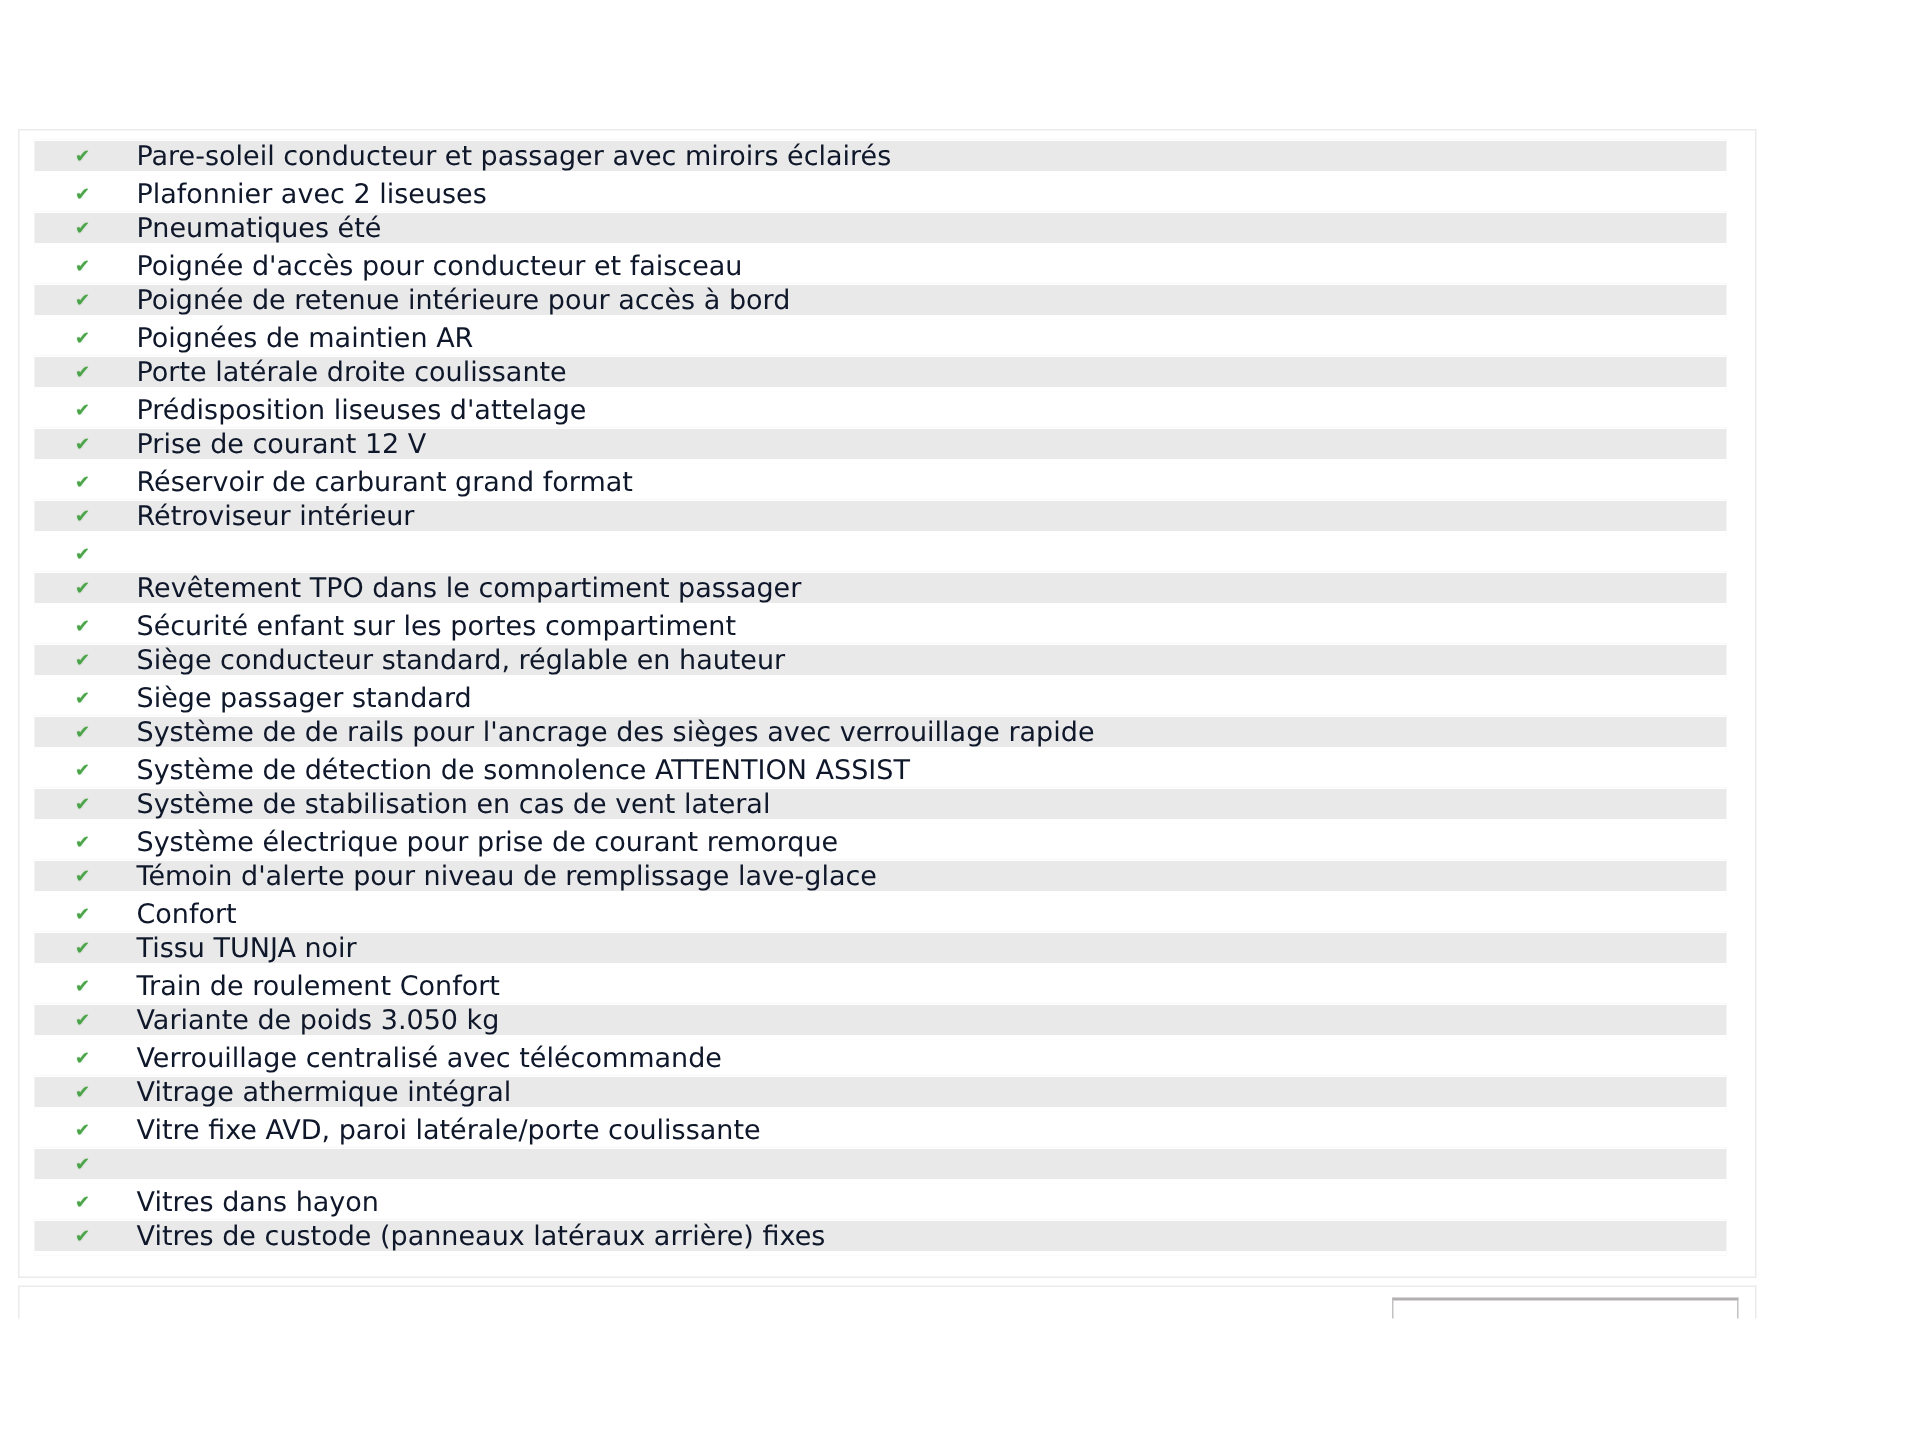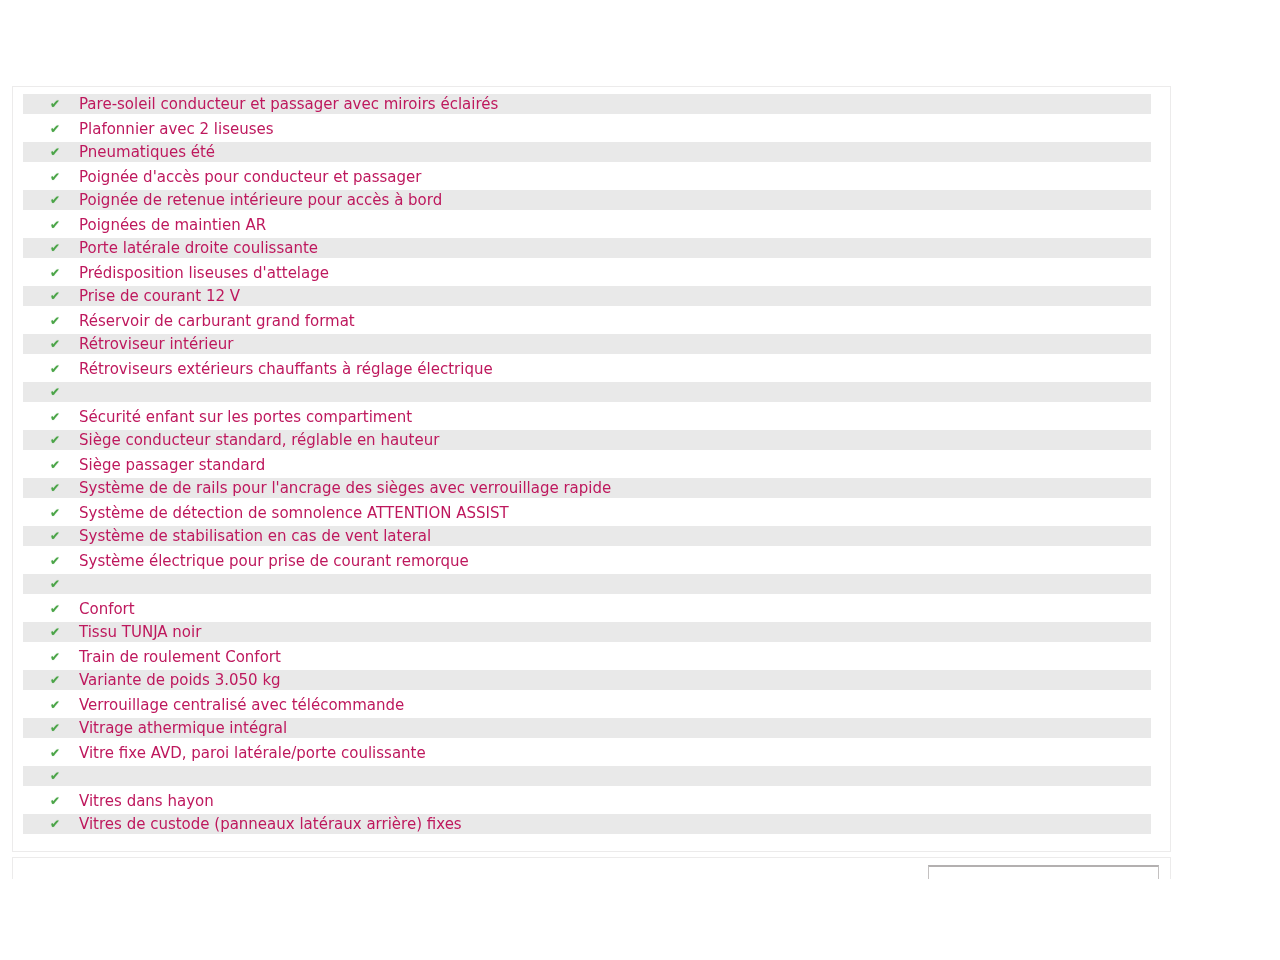--- a/index.html
+++ b/index.html
@@ -52,9 +52,9 @@
     flex: 0 0 auto;
   }
   .label {
-    margin-left: 16px;
-    font-size: 15px;
-    color: #be185d;
+    margin-left: 28px;
+    font-size: 18px;
+    color: #0f172a;
     white-space: nowrap;
     letter-spacing: 0;
   }

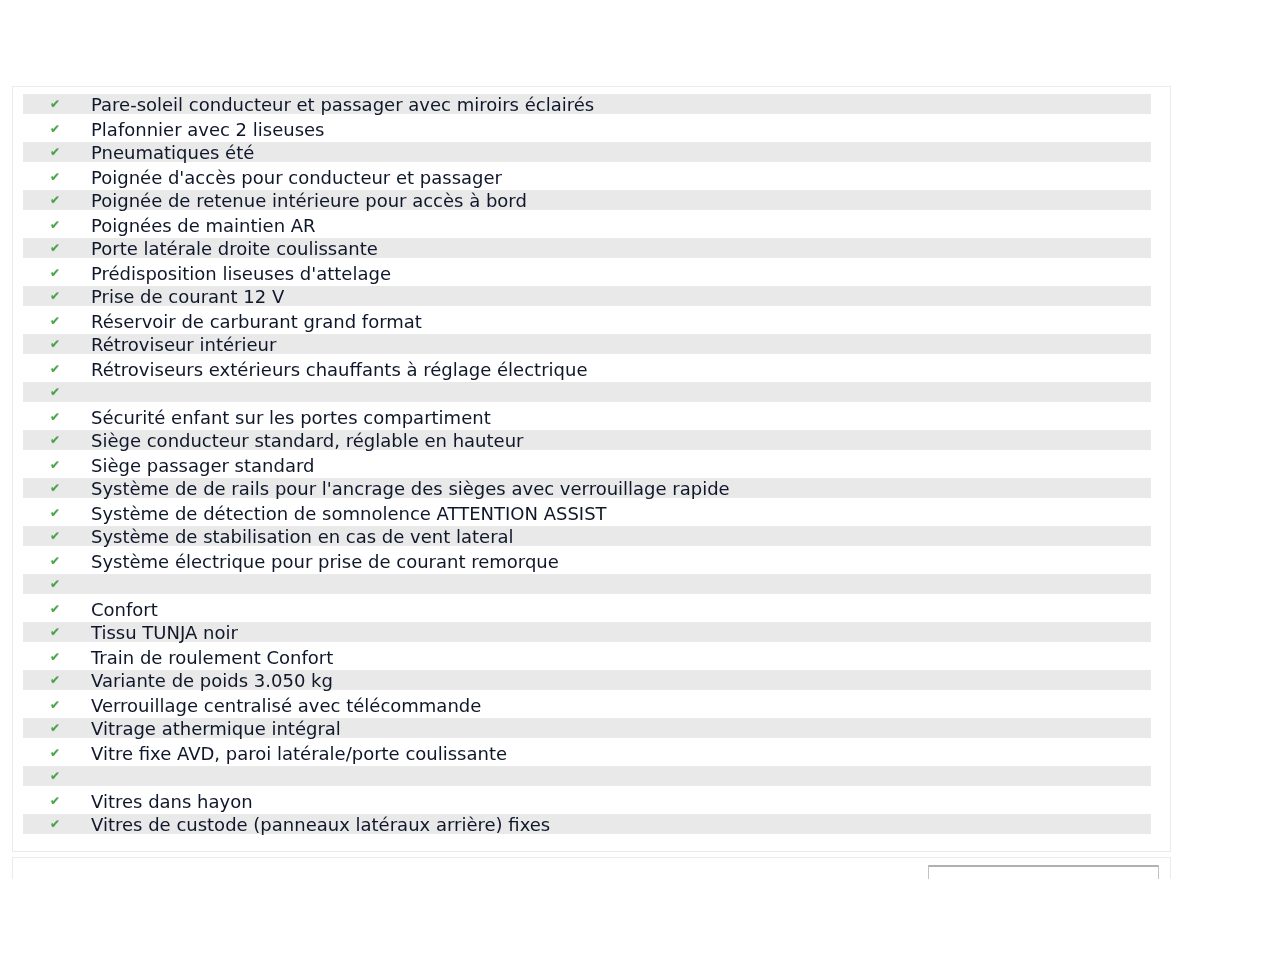--- a/index.html
+++ b/index.html
@@ -104,7 +104,7 @@
         </div>
         <div class="row">
           <span class="check">✔</span>
-          <span class="label">Poignée d'accès pour conducteur et passager</span>
+          <span class="label">Poignée d'accès pour conducteur et faisceau</span>
         </div>
         <div class="row odd">
           <span class="check">✔</span>

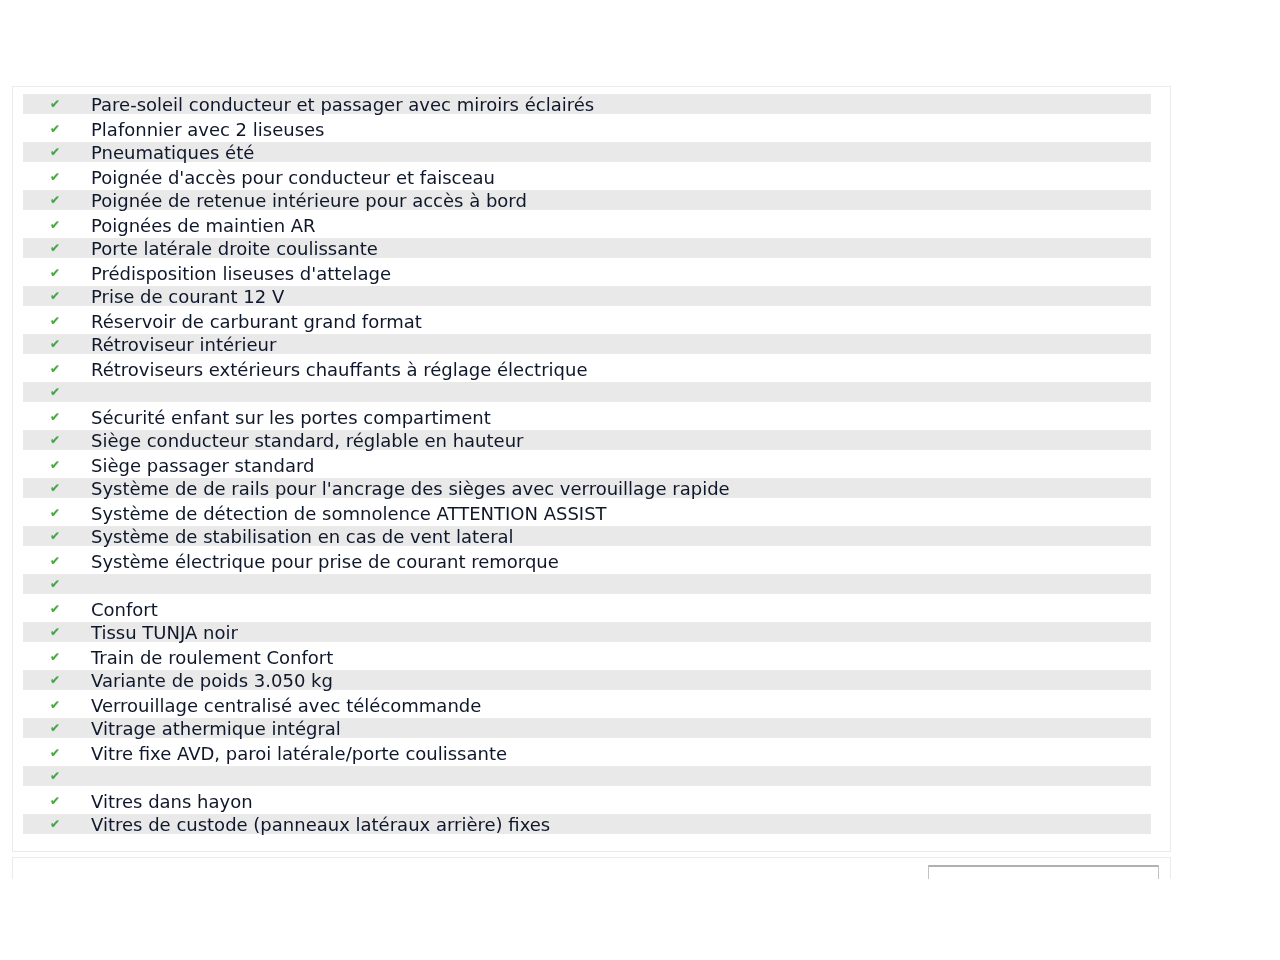--- a/index.html
+++ b/index.html
@@ -136,7 +136,6 @@
         </div>
         <div class="row">
           <span class="check">✔</span>
-          <span class="label">Rétroviseurs extérieurs chauffants à réglage électrique</span>
         </div>
         <div class="row odd">
           <span class="check">✔</span>

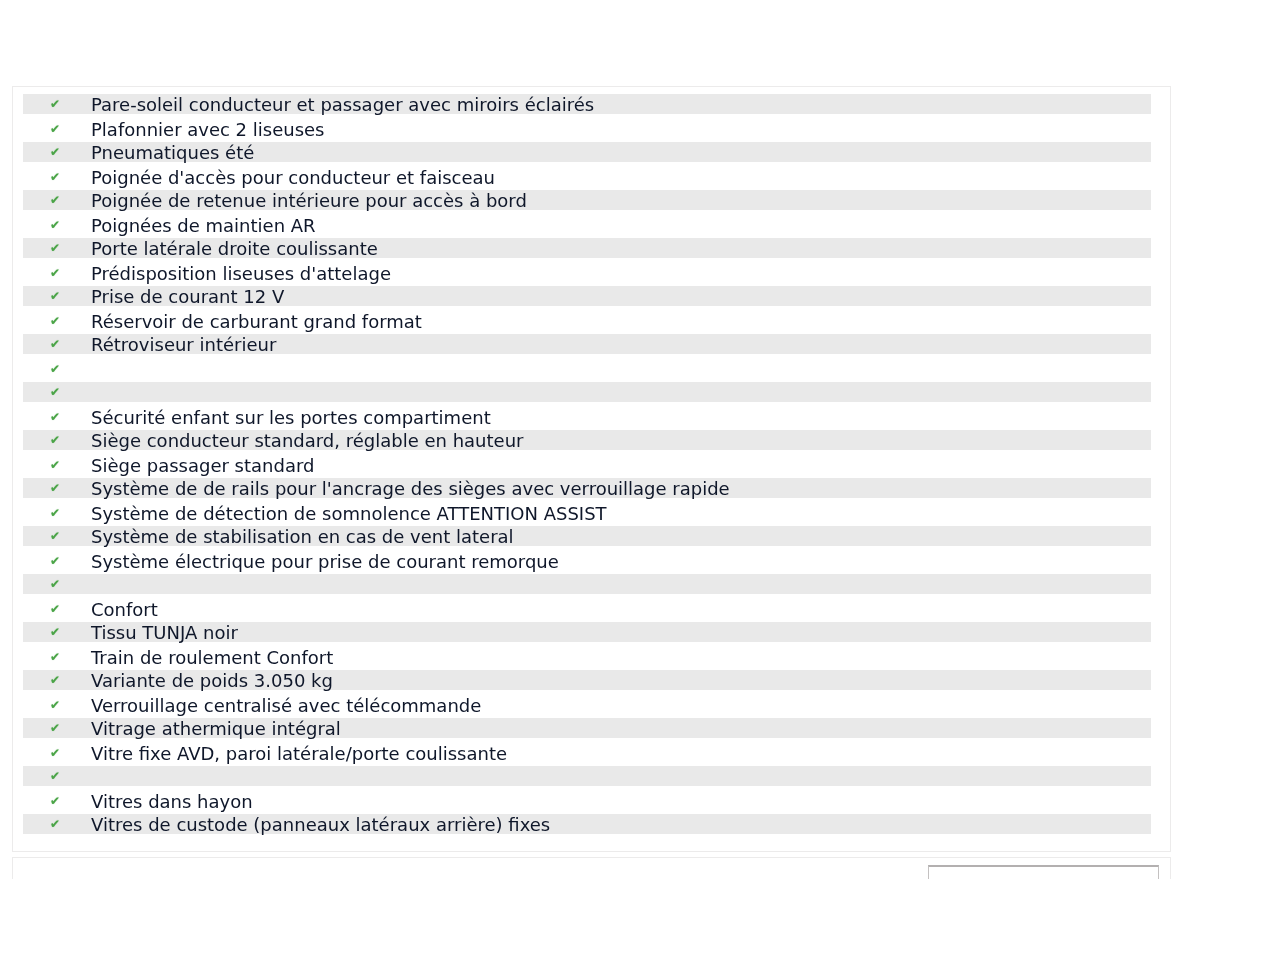--- a/index.html
+++ b/index.html
@@ -139,6 +139,7 @@
         </div>
         <div class="row odd">
           <span class="check">✔</span>
+          <span class="label">Revêtement TPO dans le compartiment passager</span>
         </div>
         <div class="row">
           <span class="check">✔</span>

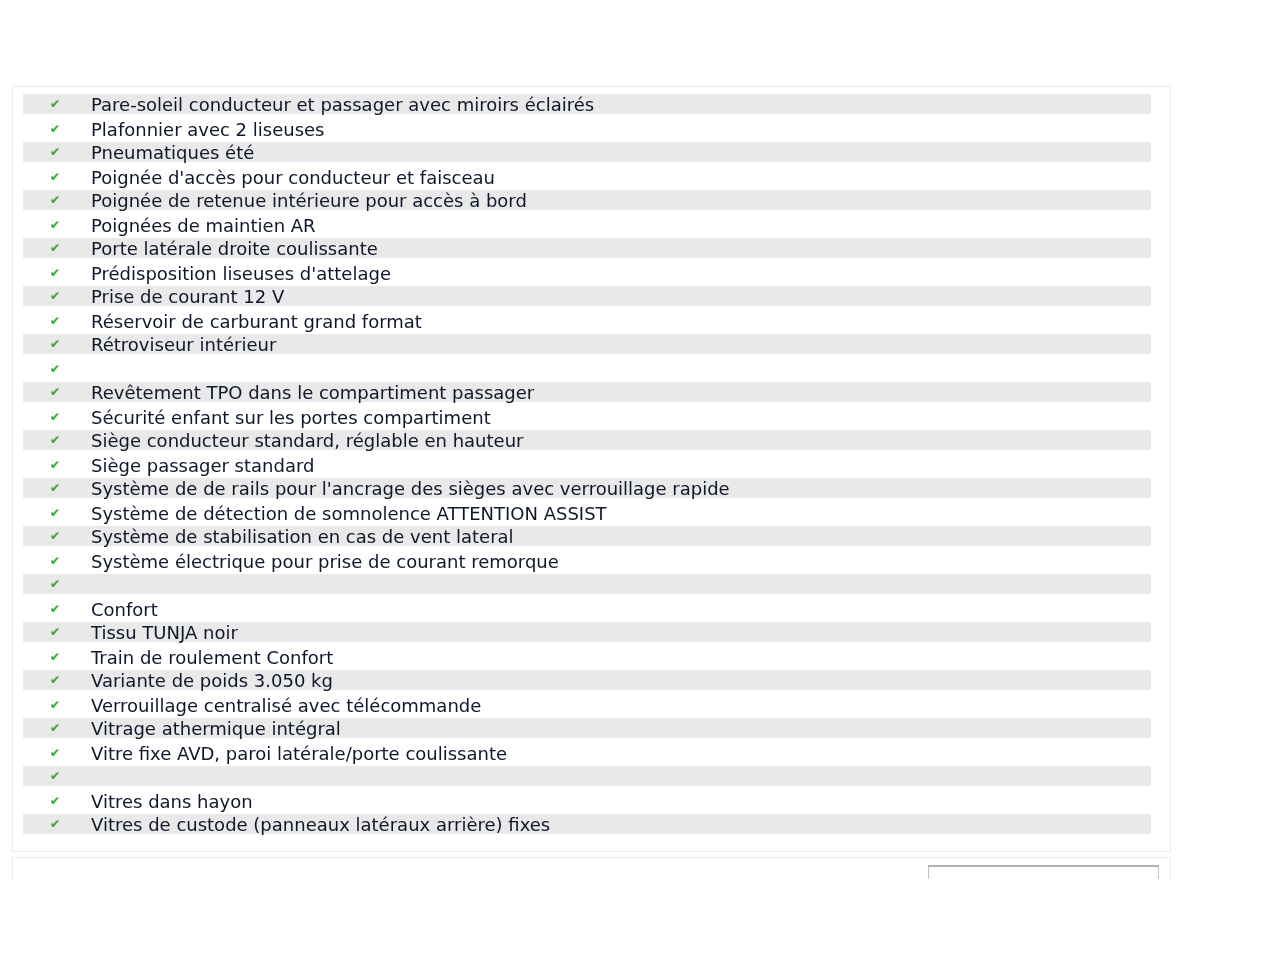--- a/index.html
+++ b/index.html
@@ -171,6 +171,7 @@
         </div>
         <div class="row odd">
           <span class="check">✔</span>
+          <span class="label">Témoin d'alerte pour niveau de remplissage lave-glace</span>
         </div>
         <div class="row">
           <span class="check">✔</span>

